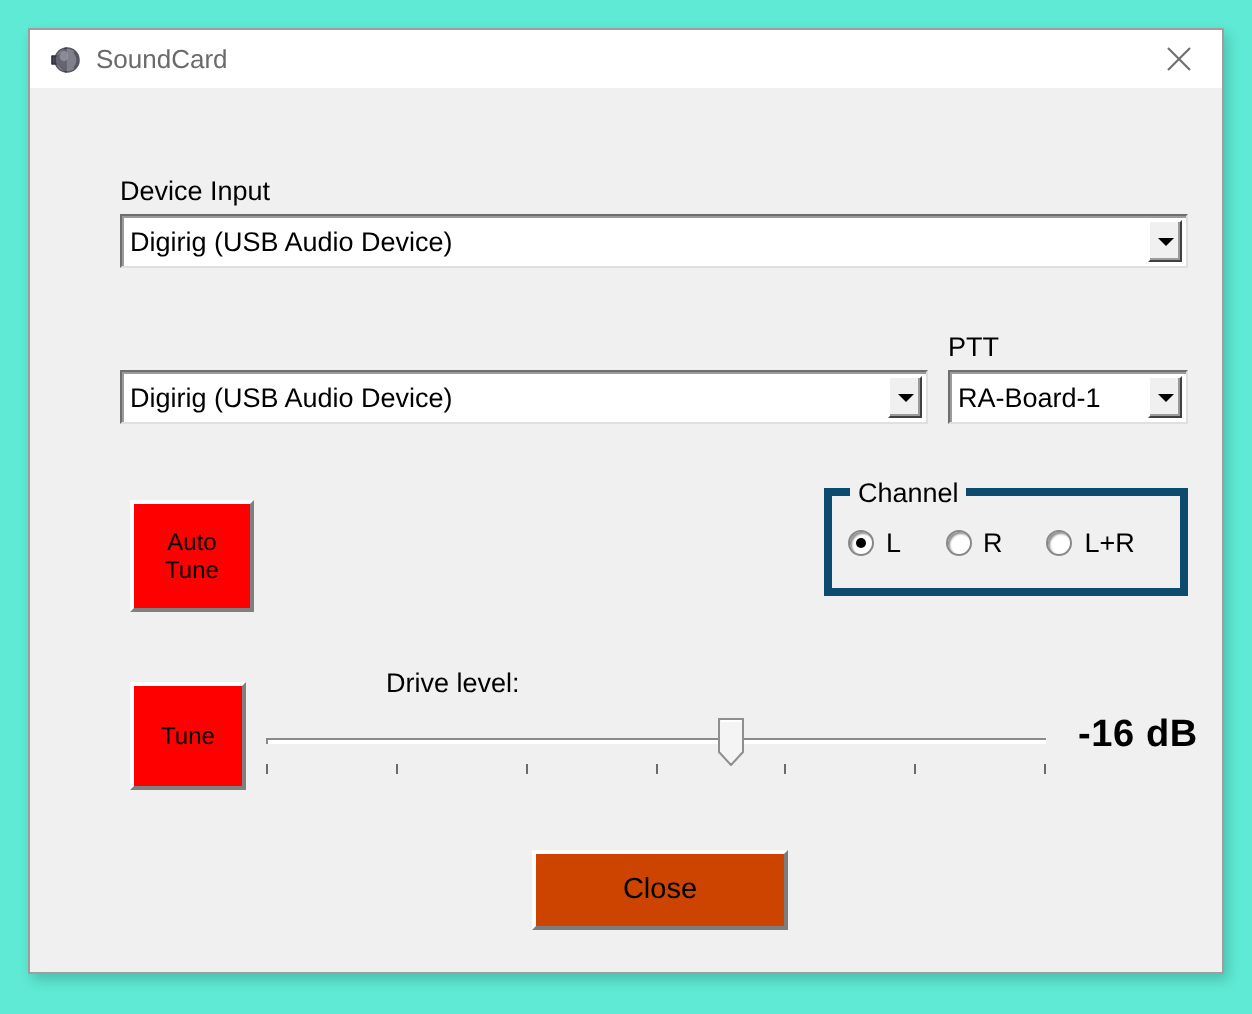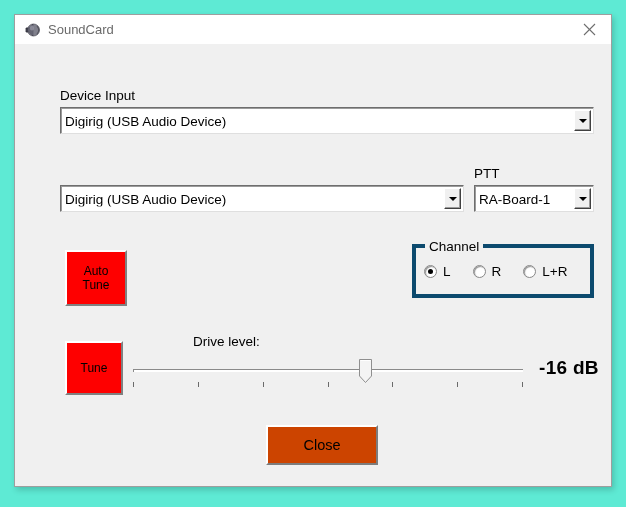--- a/index.html
+++ b/index.html
@@ -379,7 +379,7 @@
 
       <div class="dbvalue" style="left:524px; top:313px;">-16 dB</div>
 
-      <div class="closebtn" style="left:251px; top:381px; width:112px; height:40px;">
+      <div class="closebtn" style="left:251px; top:381px; width:128px; height:40px;">
         <span>Close</span>
       </div>
 

